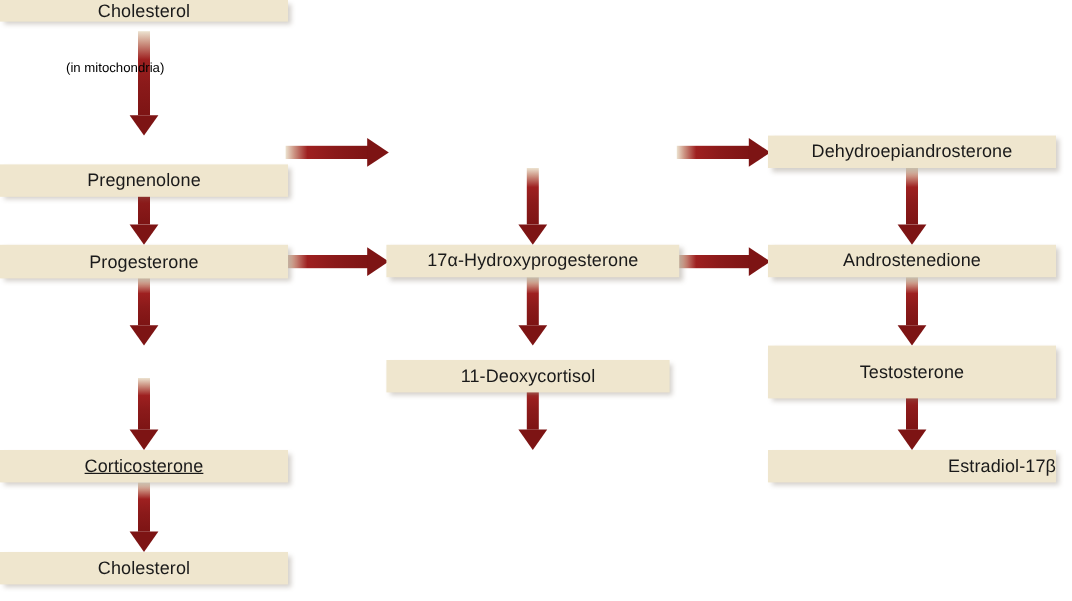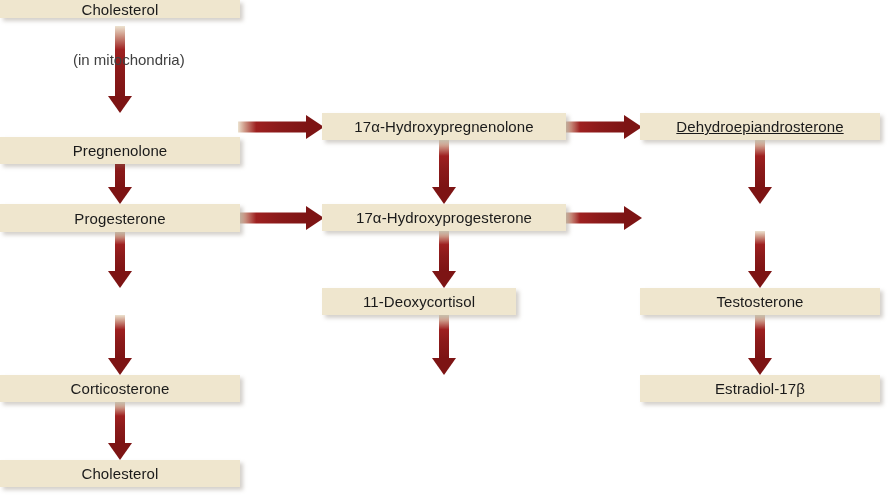--- a/index.html
+++ b/index.html
@@ -97,12 +97,11 @@
   
   .annotation {
     position: absolute;
-    font-size: 15px;
-    color: #404040;
+    font-size: 11px;
+    color: #000000;
     white-space: nowrap;
     z-index: 4;
     background: transparent;
-    margin-left: 18px;
   }
 </style>
 </head>

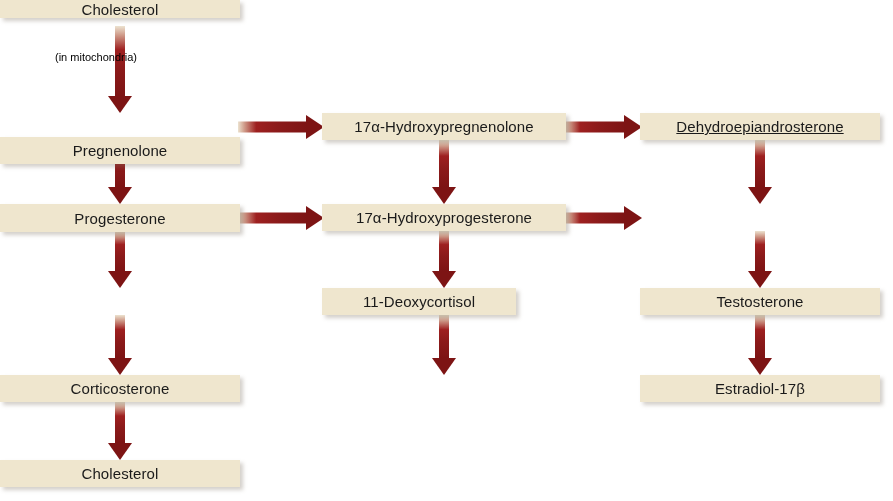--- a/index.html
+++ b/index.html
@@ -205,9 +205,6 @@
     <span>Cholesterol</span>
   </div>
 
-  <div class="node" style="left:322px; top:113px; width:244px; height:27px;">
-    <span>17α-Hydroxypregnenolone</span>
-  </div>
 
   <div class="node" style="left:322px; top:204px; width:244px; height:27px;">
     <span>17α-Hydroxyprogesterone</span>

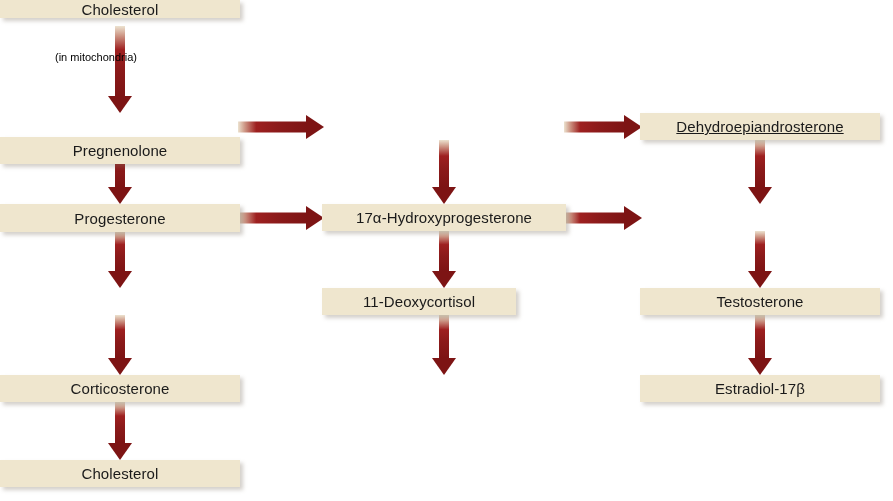--- a/index.html
+++ b/index.html
@@ -215,7 +215,7 @@
   </div>
 
 
-  <div class="node" style="left:640px; top:113px; width:240px; height:27px;text-decoration:underline;">
+  <div class="node" style="left:640px; top:113px; width:240px; height:27px;">
     <span>Dehydroepiandrosterone</span>
   </div>
 

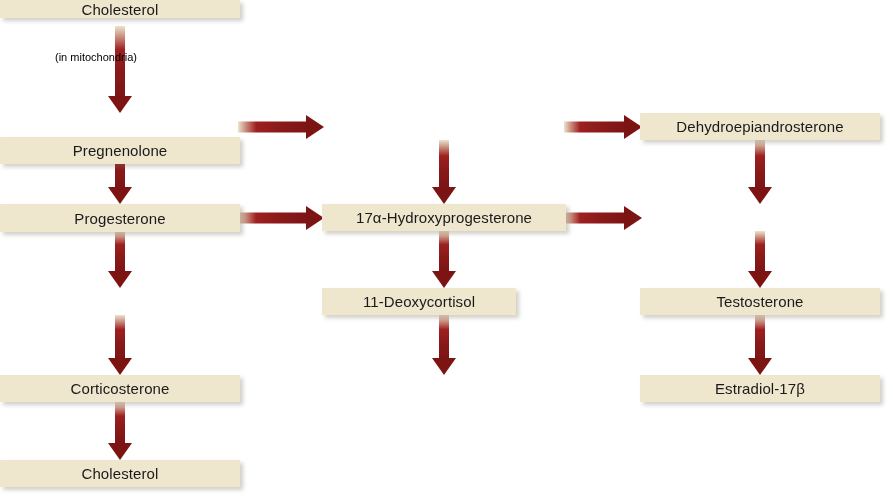--- a/index.html
+++ b/index.html
@@ -219,6 +219,9 @@
     <span>Dehydroepiandrosterone</span>
   </div>
 
+  <div class="node" style="left:640px; top:204px; width:240px; height:27px;">
+    <span>Androstenedione</span>
+  </div>
 
   <div class="node" style="left:640px; top:288px; width:240px; height:27px;justify-content:center;">
     <span>Testosterone</span>

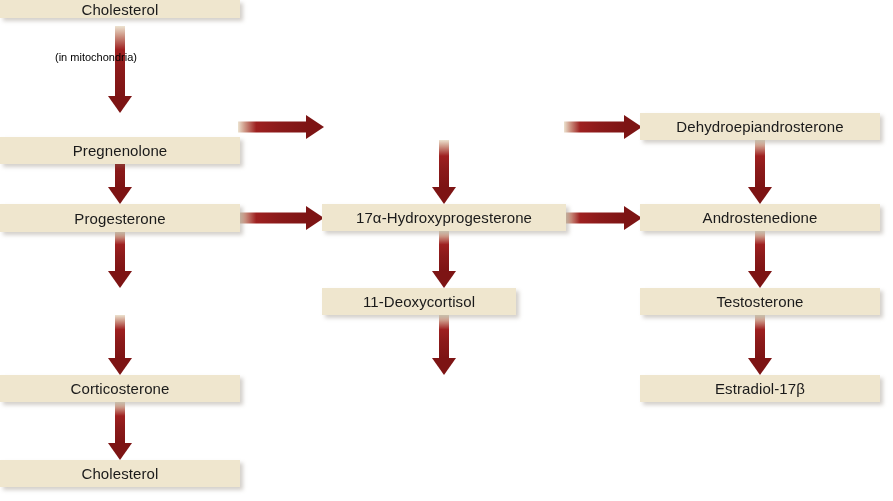--- a/index.html
+++ b/index.html
@@ -210,7 +210,7 @@
     <span>17α-Hydroxyprogesterone</span>
   </div>
 
-  <div class="node" style="left:322px; top:288px; width:194px; height:27px;">
+  <div class="node" style="left:322px; top:300px; width:236px; height:27px;">
     <span>11-Deoxycortisol</span>
   </div>
 

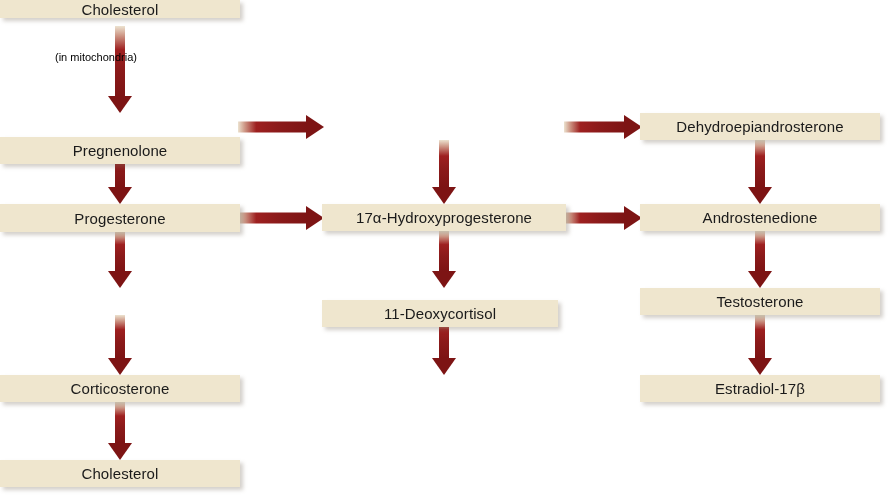--- a/index.html
+++ b/index.html
@@ -223,7 +223,7 @@
     <span>Androstenedione</span>
   </div>
 
-  <div class="node" style="left:640px; top:288px; width:240px; height:27px;justify-content:center;">
+  <div class="node" style="left:640px; top:288px; width:240px; height:44px;justify-content:center;">
     <span>Testosterone</span>
   </div>
 

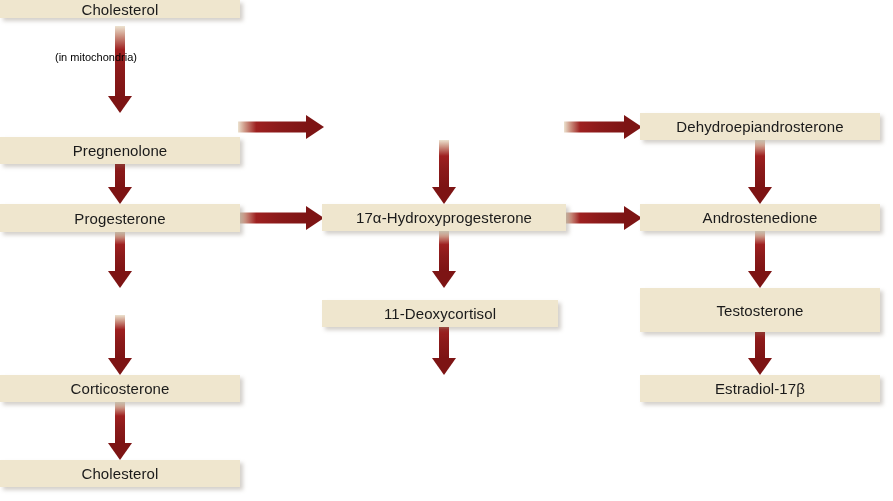--- a/index.html
+++ b/index.html
@@ -197,7 +197,7 @@
   </div>
 
 
-  <div class="node" style="left:0px; top:375px; width:240px; height:27px;">
+  <div class="node" style="left:0px; top:375px; width:240px; height:27px;text-decoration:underline;">
     <span>Corticosterone</span>
   </div>
 

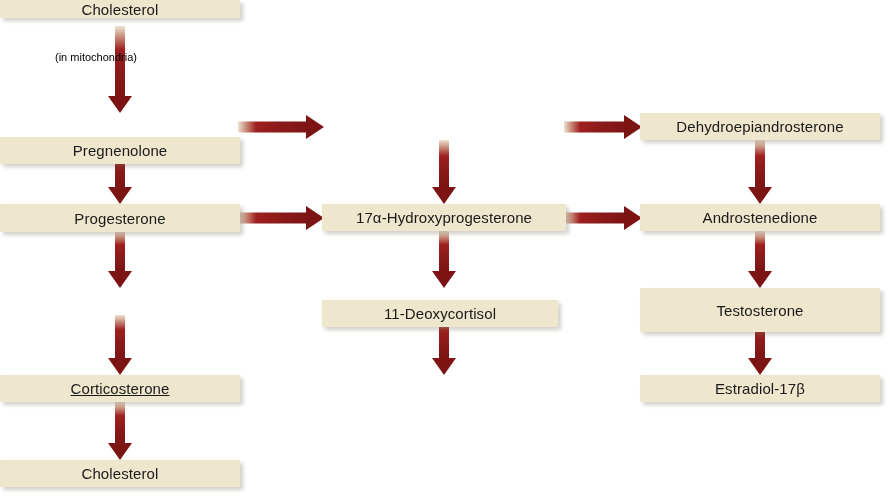--- a/index.html
+++ b/index.html
@@ -227,7 +227,7 @@
     <span>Testosterone</span>
   </div>
 
-  <div class="node" style="left:640px; top:375px; width:240px; height:27px;">
+  <div class="node" style="left:640px; top:375px; width:240px; height:27px;justify-content:flex-end;">
     <span>Estradiol-17β</span>
   </div>
 

